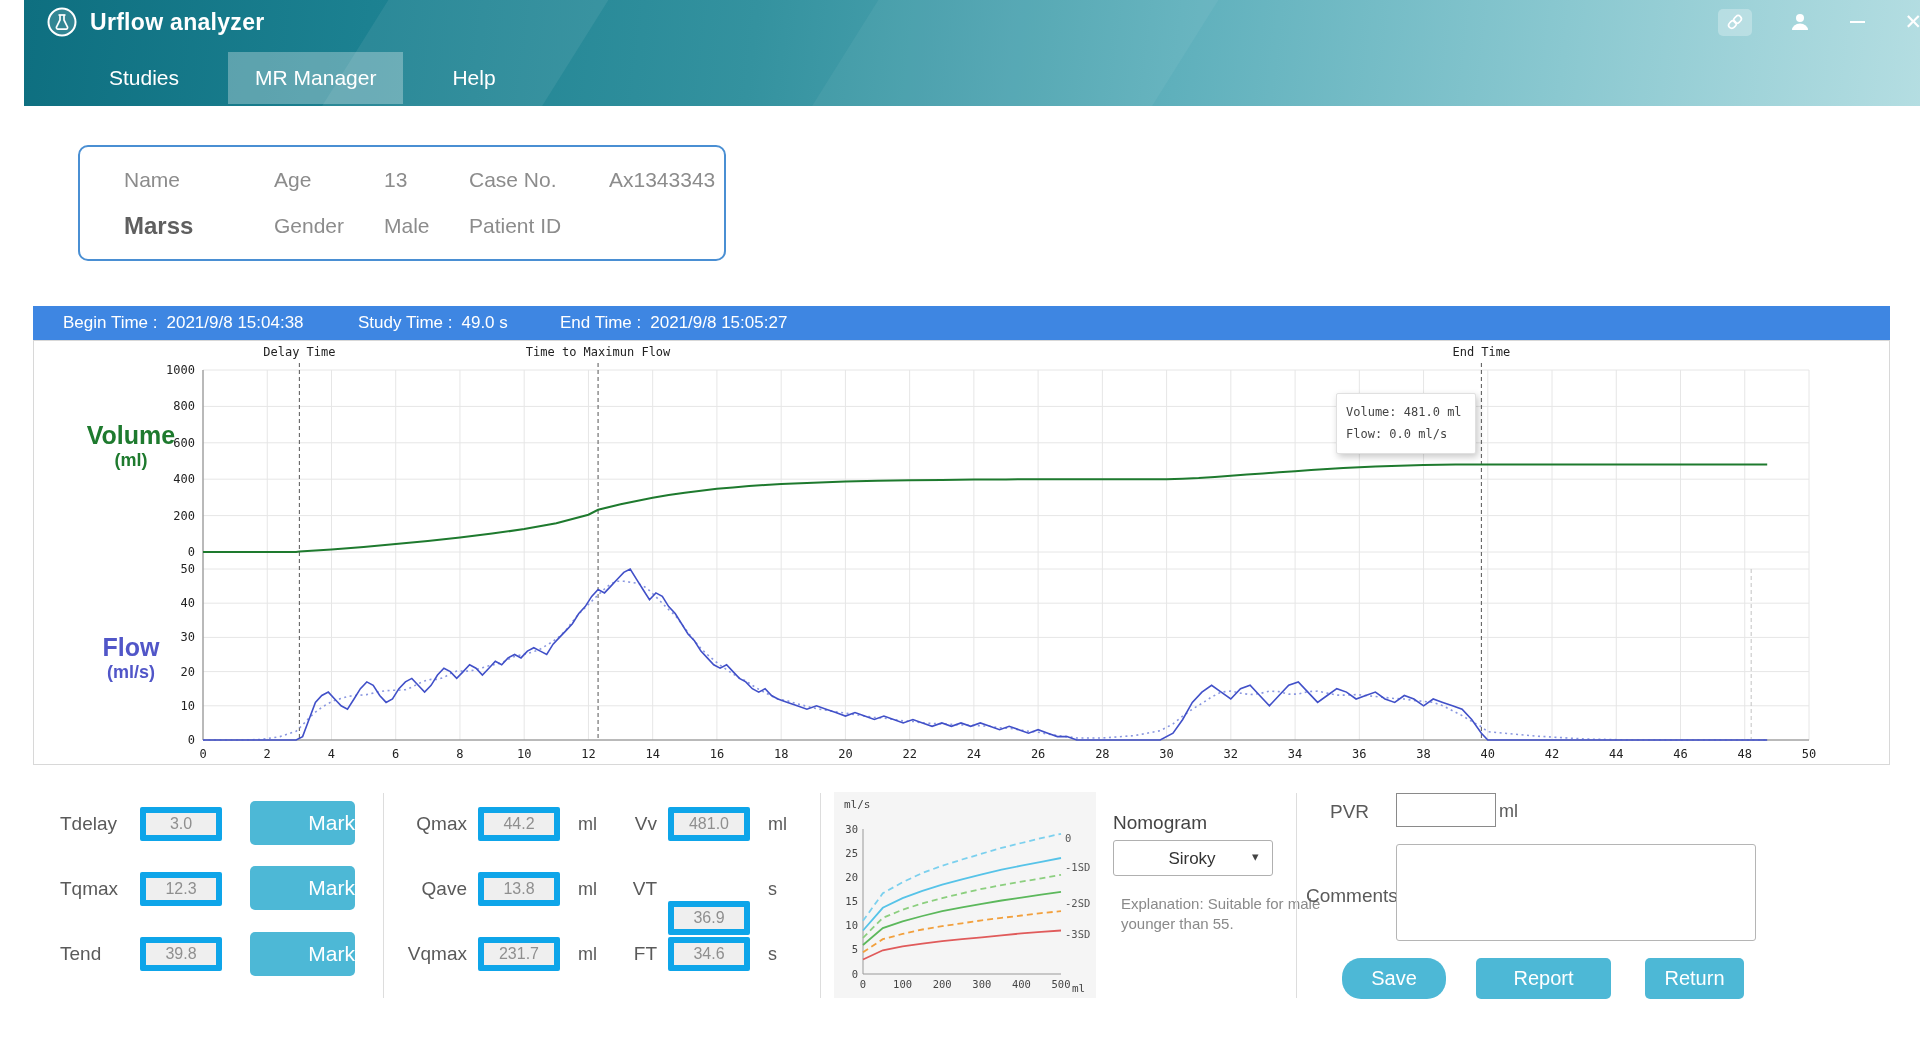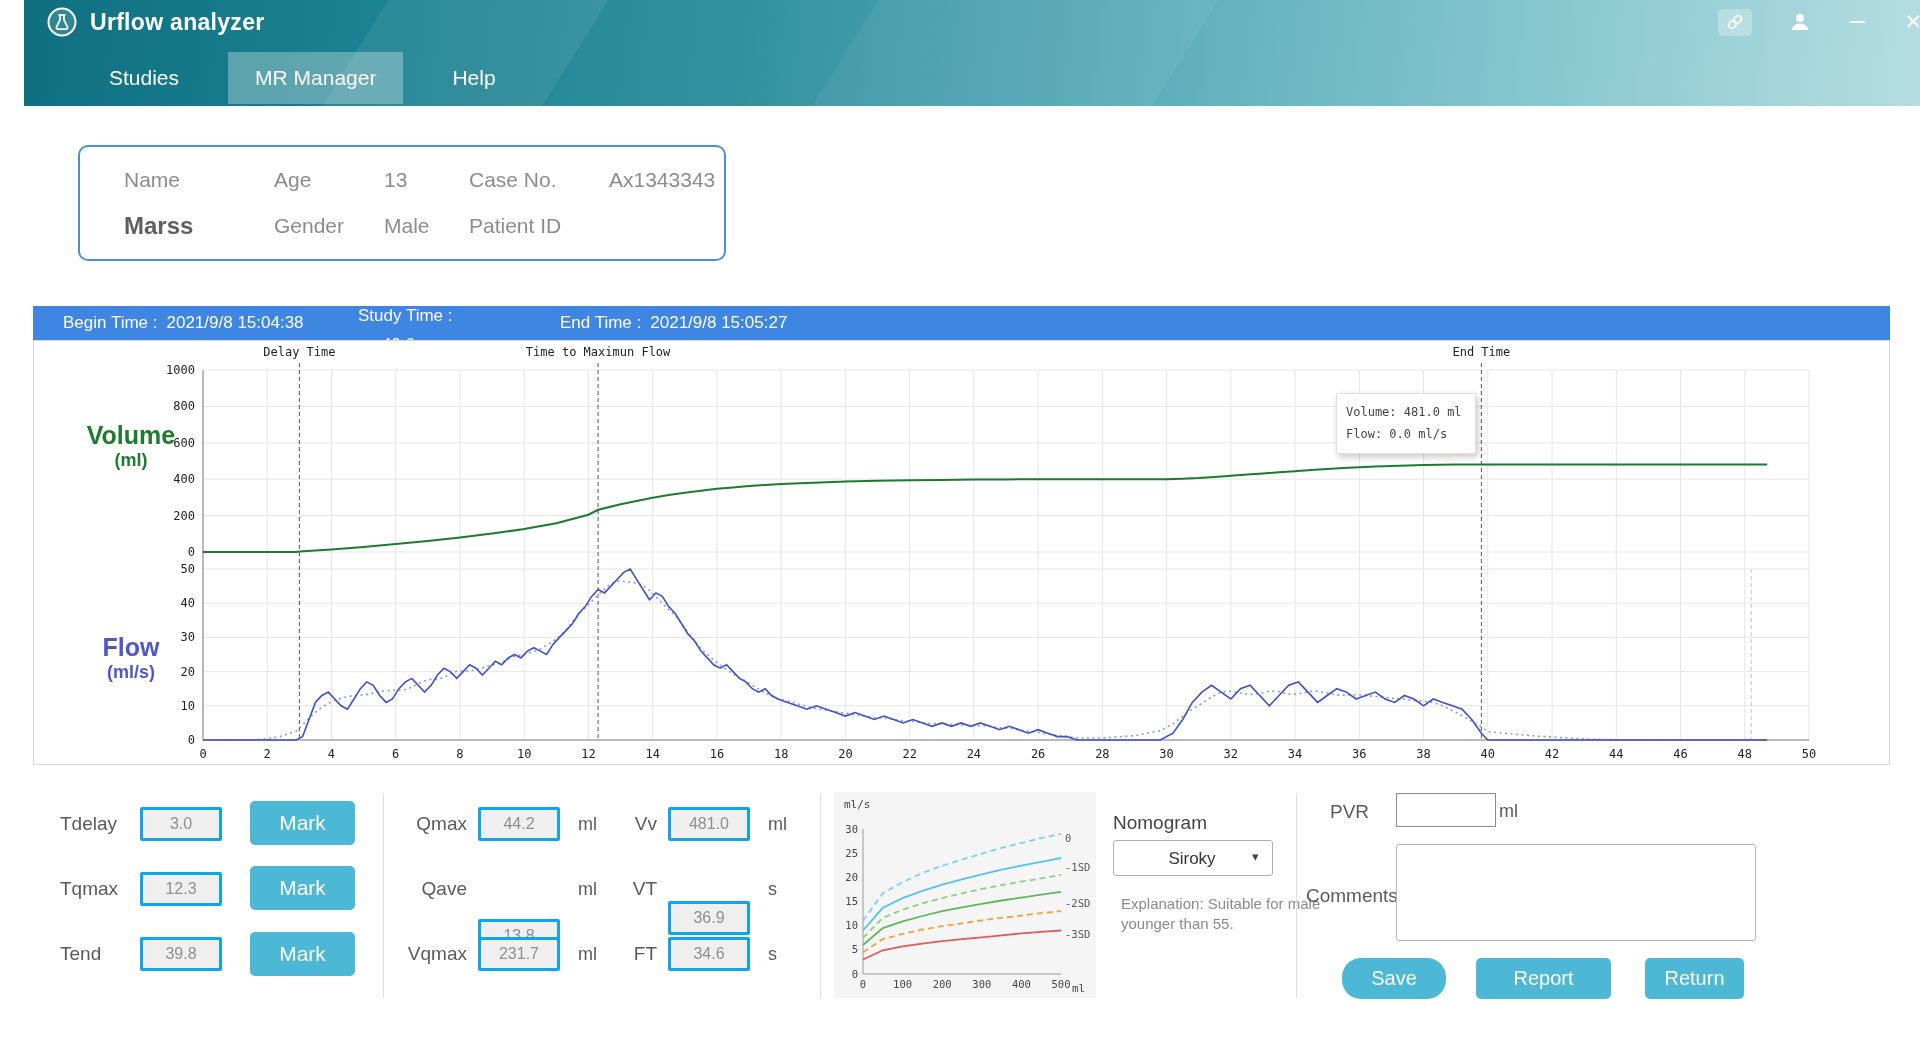--- a/index.html
+++ b/index.html
@@ -130,7 +130,7 @@
     <span>Begin Time :</span>
     <span>2021/9/8 15:04:38</span>
   </div>
-  <div class="tb-group" style="left:325px;flex-direction:column;">
+  <div class="tb-group" style="left:325px;">
     <span>Study Time :</span>
     <span>49.0 s</span>
   </div>

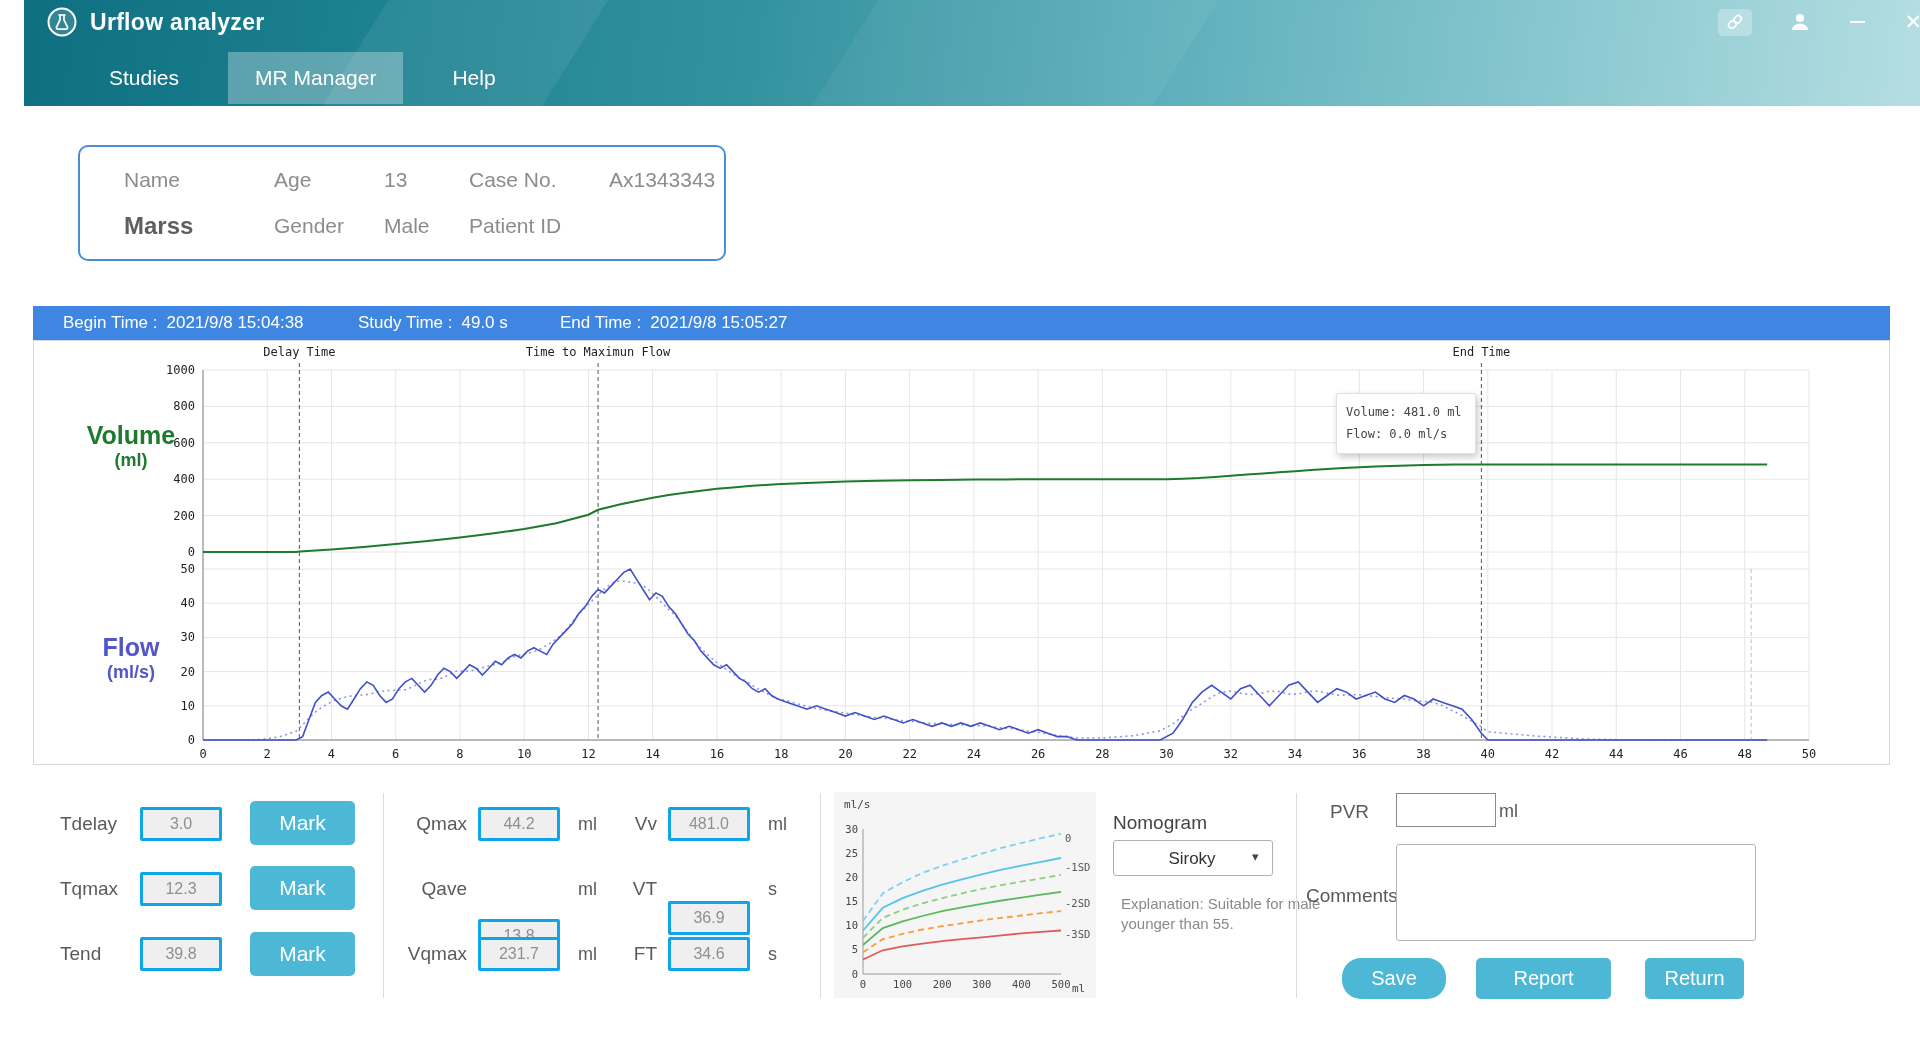--- a/index.html
+++ b/index.html
@@ -53,7 +53,7 @@
   .abs{position:absolute;}
   .form-label{font-size:19px;color:#5a5a5a;}
   .ra{display:inline-block;text-align:right;}
-  .meas-input{width:82px;height:34px;background:#efefef;border:3px solid #0ea5e9;border-radius:2px;
+  .meas-input{width:82px;height:34px;background:#efefef;border:6px solid #0ea5e9;border-radius:2px;
     text-align:center;font-size:16px;color:#8f8f8f;font-family:inherit;}
   .mark-btn{width:105px;height:44px;background:#4db8d6;color:#fff;border:none;border-radius:5px;font-size:21px;font-family:inherit;cursor:pointer;}
   .unit{font-size:18px;color:#5a5a5a;}

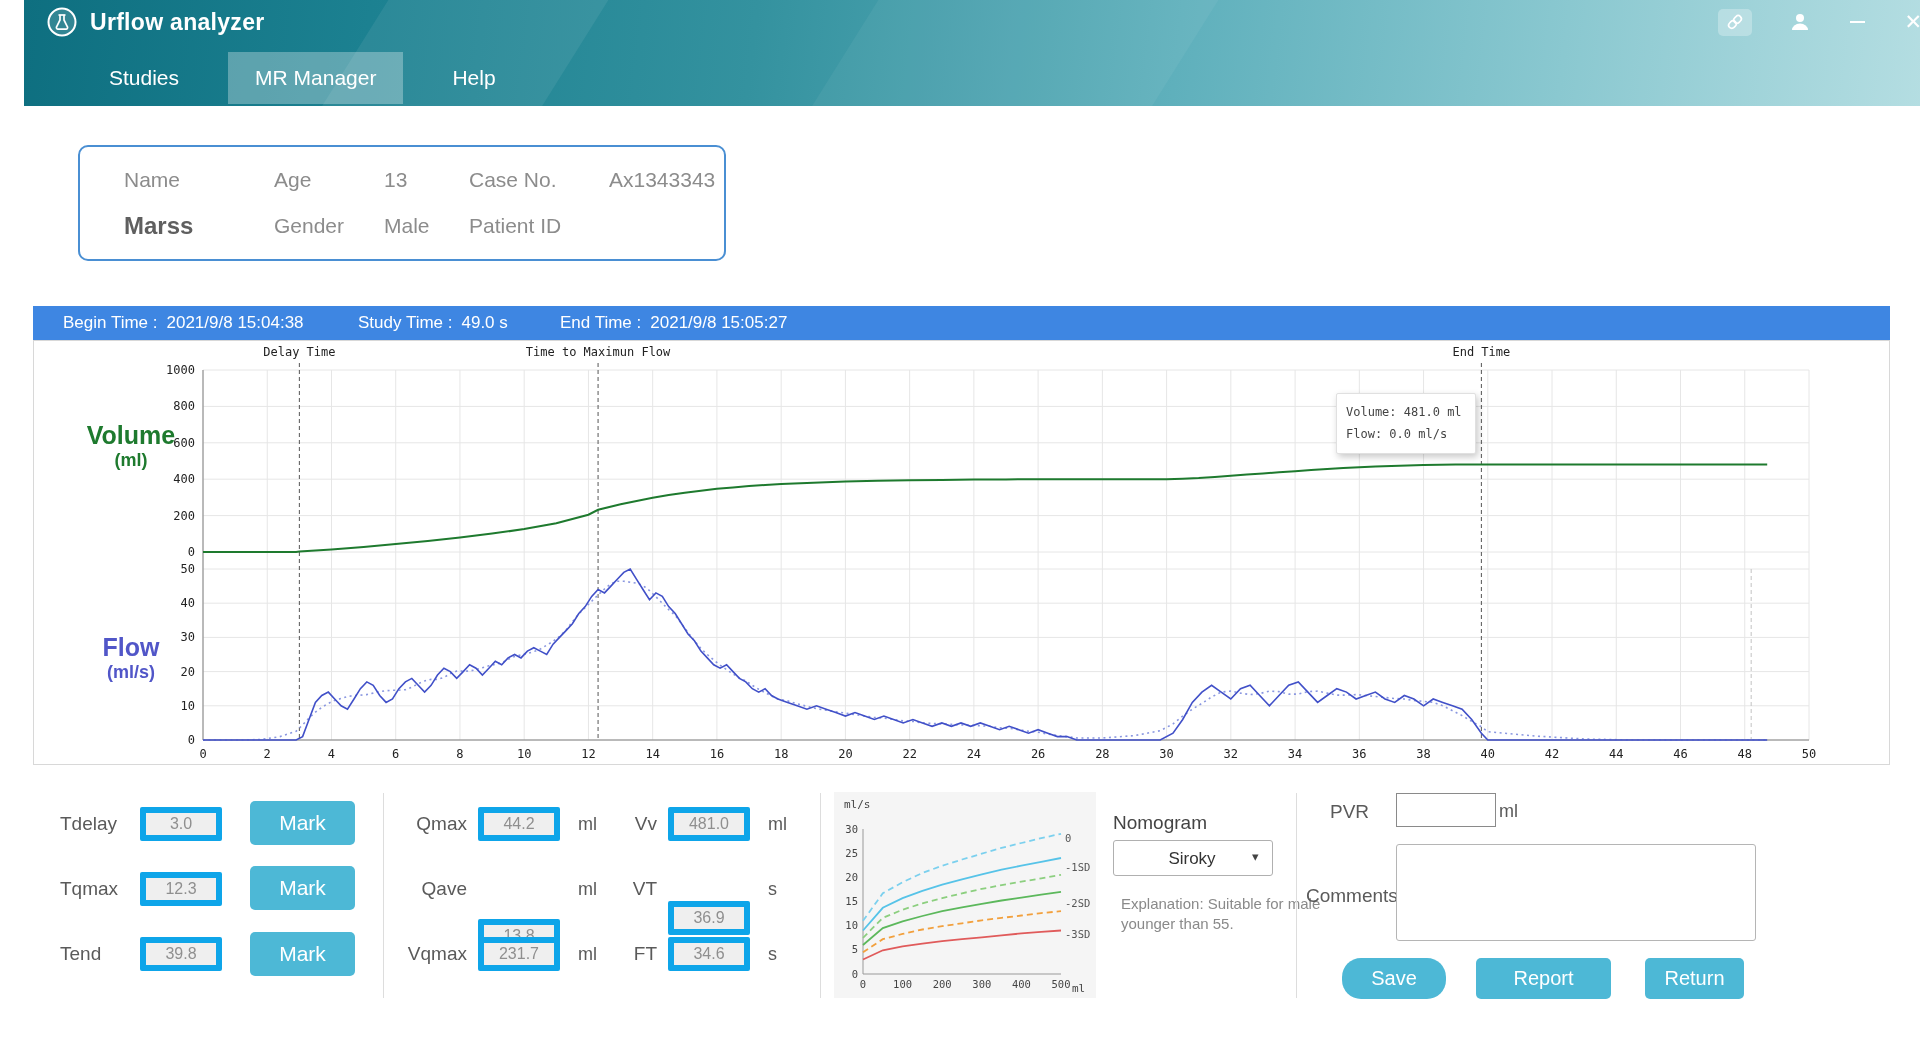--- a/index.html
+++ b/index.html
@@ -55,7 +55,7 @@
   .ra{display:inline-block;text-align:right;}
   .meas-input{width:82px;height:34px;background:#efefef;border:6px solid #0ea5e9;border-radius:2px;
     text-align:center;font-size:16px;color:#8f8f8f;font-family:inherit;}
-  .mark-btn{width:105px;height:44px;background:#4db8d6;color:#fff;border:none;border-radius:5px;font-size:21px;font-family:inherit;cursor:pointer;}
+  .mark-btn{width:105px;height:44px;background:#4db8d6;color:#fff;border:none;border-radius:5px;font-size:21px;font-family:inherit;cursor:pointer;text-align:right;}
   .unit{font-size:18px;color:#5a5a5a;}
   .vdiv{position:absolute;width:1px;background:#ddd;top:793px;height:205px;}
   .nomo-chart{position:absolute;left:834px;top:792px;width:262px;height:206px;background:#f5f5f5;}

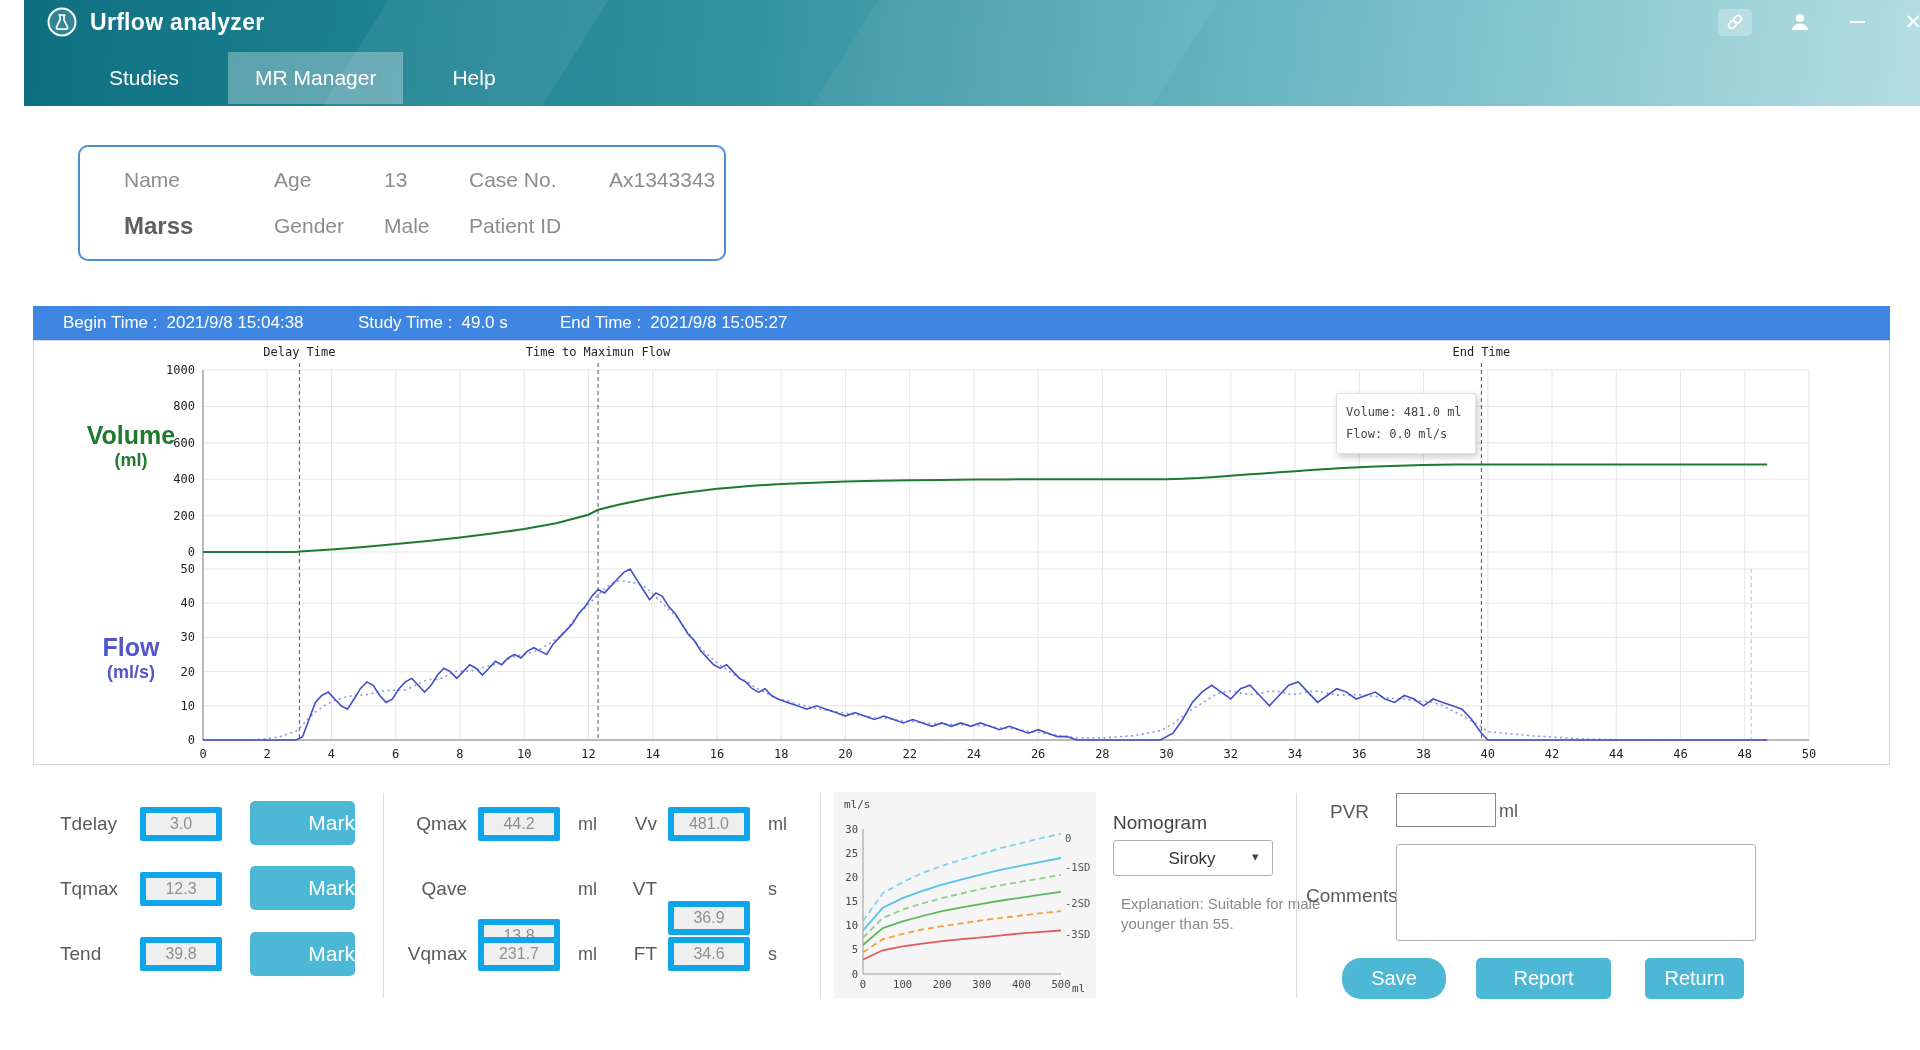--- a/index.html
+++ b/index.html
@@ -264,7 +264,7 @@
 <span class="abs unit" style="left:578px;top:814px;">ml</span>
 
 <span class="abs form-label ra" style="left:385px;top:878px;width:82px;">Qave</span>
-<input class="abs meas-input" style="left: 478px; top: 872px; margin-top: 47px;" readonly="" value="13.8">
+<input class="abs meas-input" style="left: 478px; top: 872px;" readonly="" value="13.8">
 <span class="abs unit" style="left:578px;top:879px;">ml</span>
 
 <span class="abs form-label ra" style="left:385px;top:943px;width:82px;">Vqmax</span>

